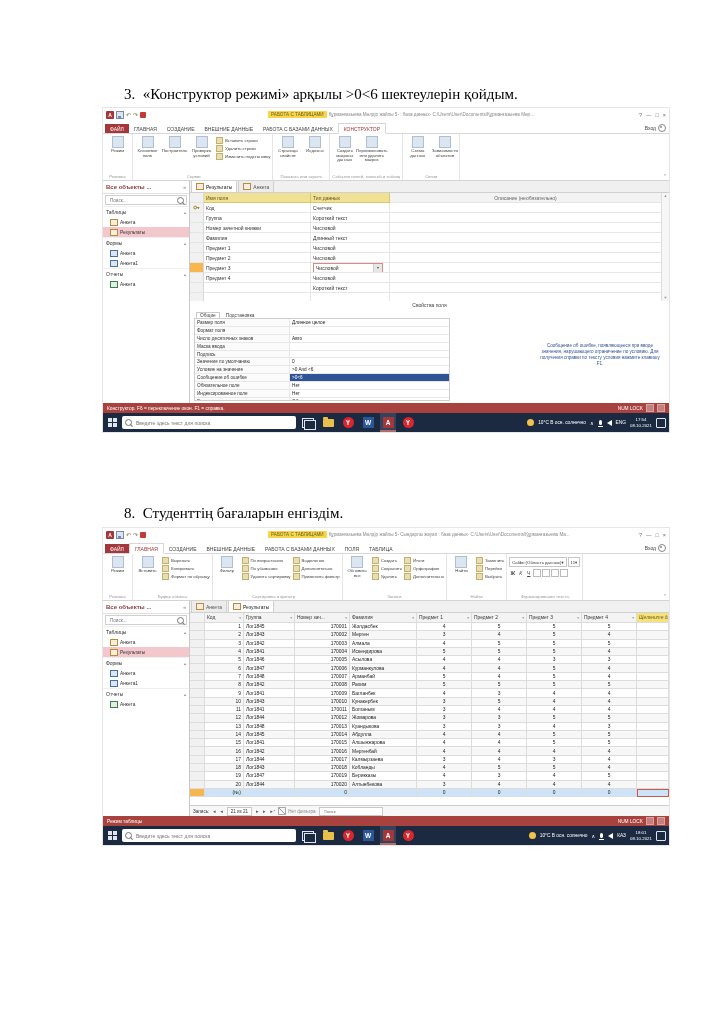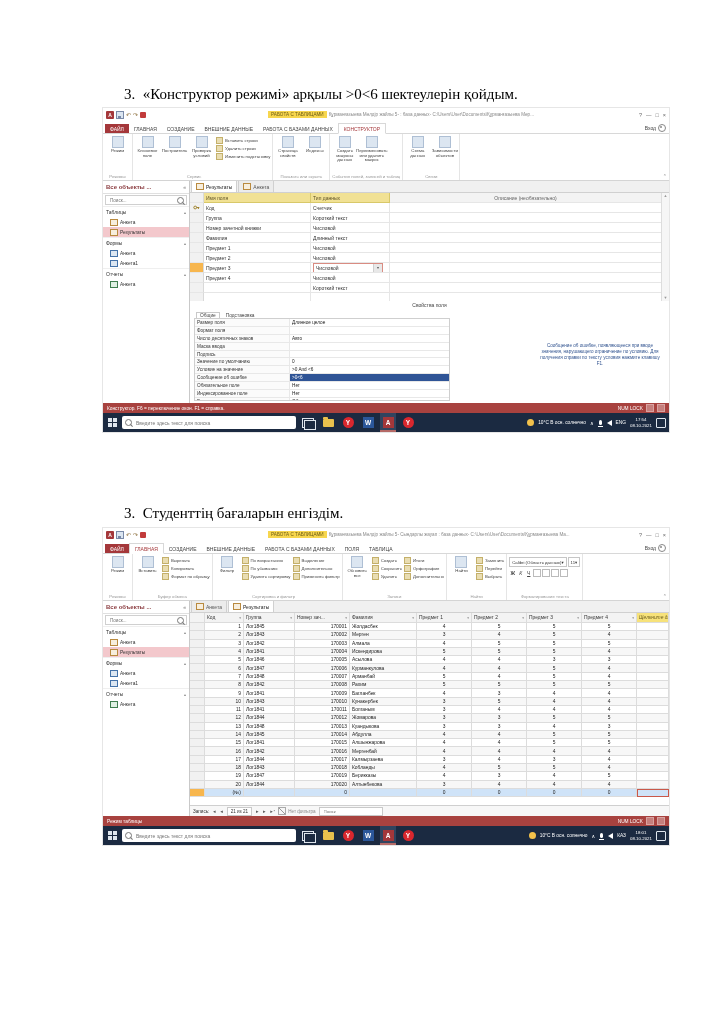--- a/index.html
+++ b/index.html
@@ -189,7 +189,7 @@
 <body>
 
 <div class="doc-line" id="line3">3.  «Конструктор режимі» арқылы &gt;0&lt;6 шектеулерін қойдым.</div>
-<div class="doc-line" id="line4">3.  Студенттің бағаларын енгіздім.</div>
+<div class="doc-line" id="line4">8.  Студенттің бағаларын енгіздім.</div>
 
 <div class="shot" id="shot1">
   <div class="titlebar">

